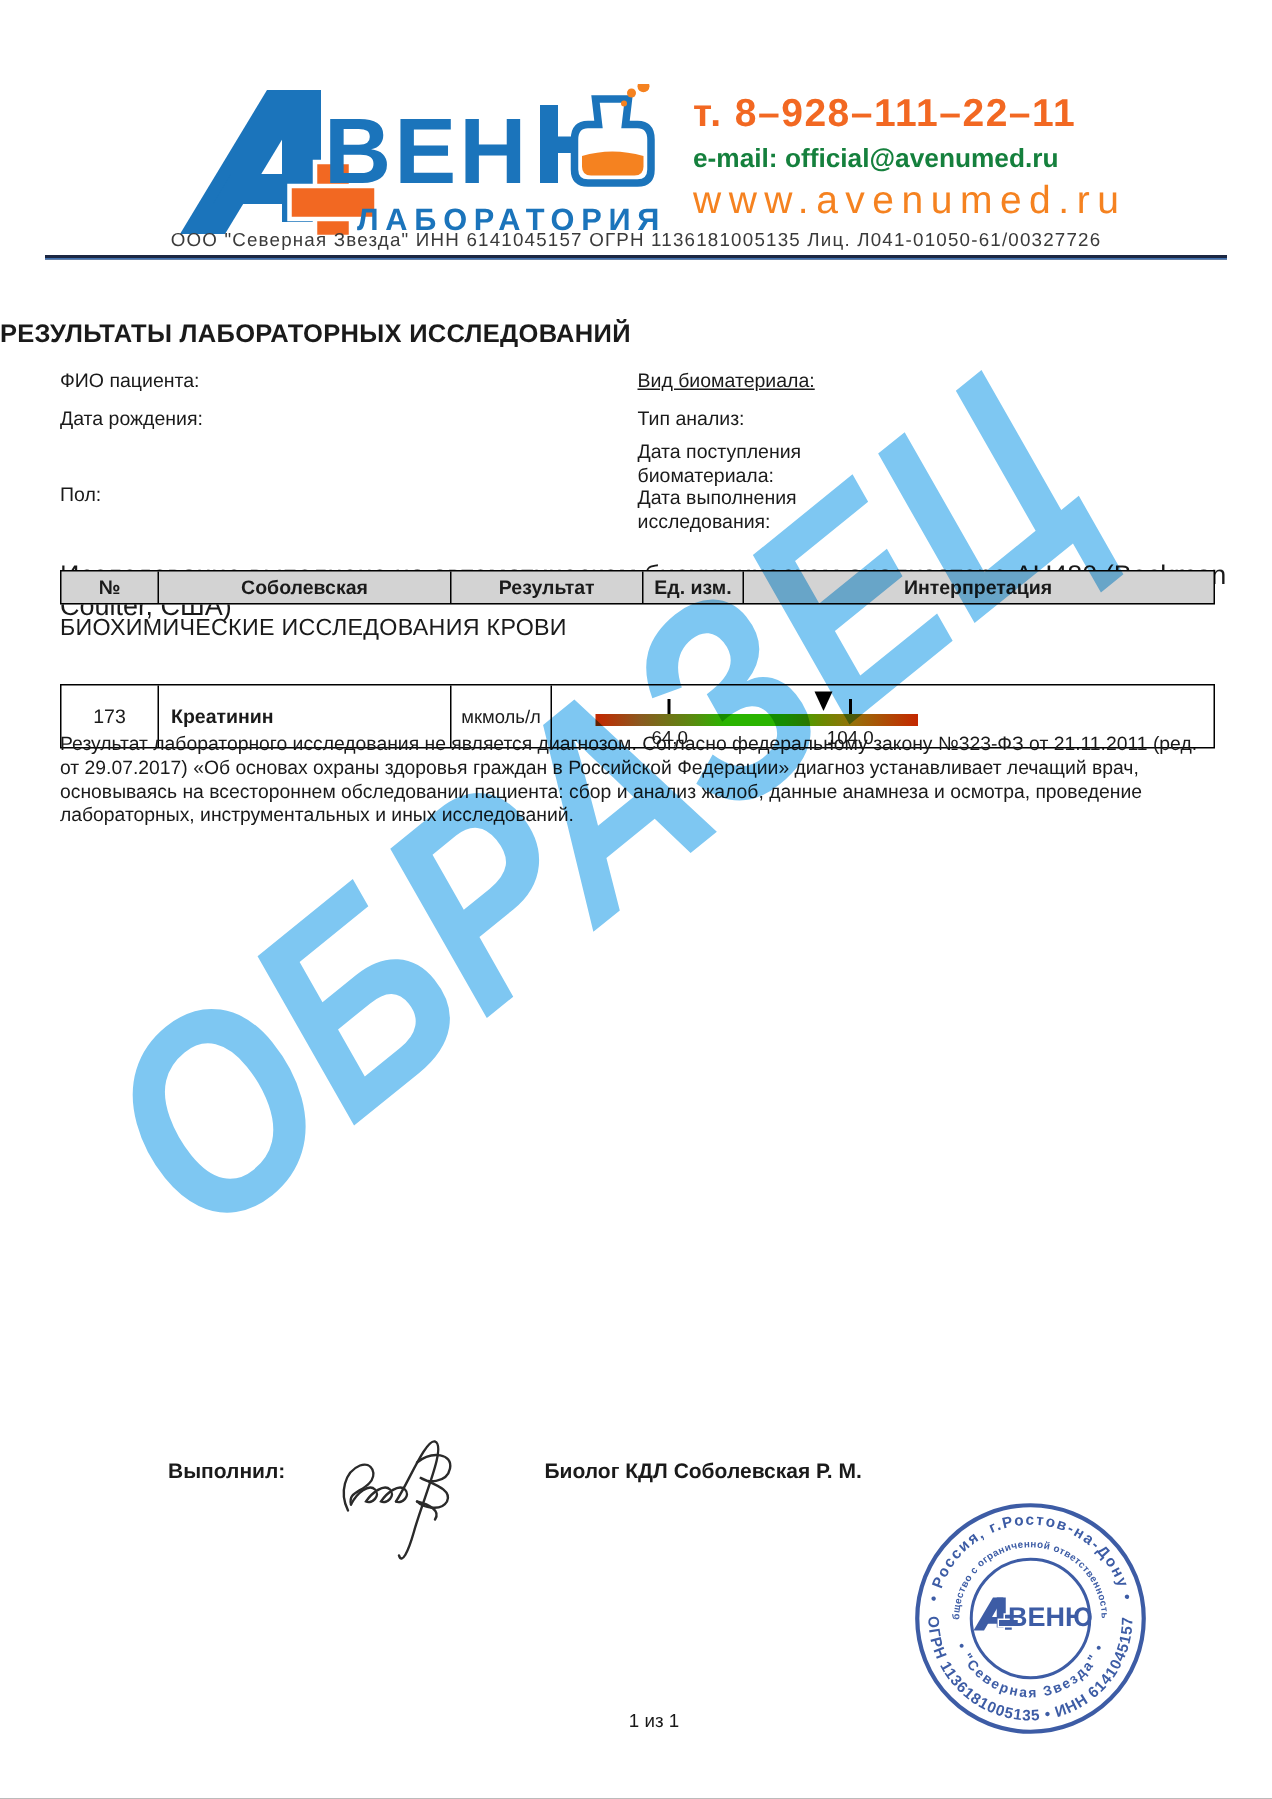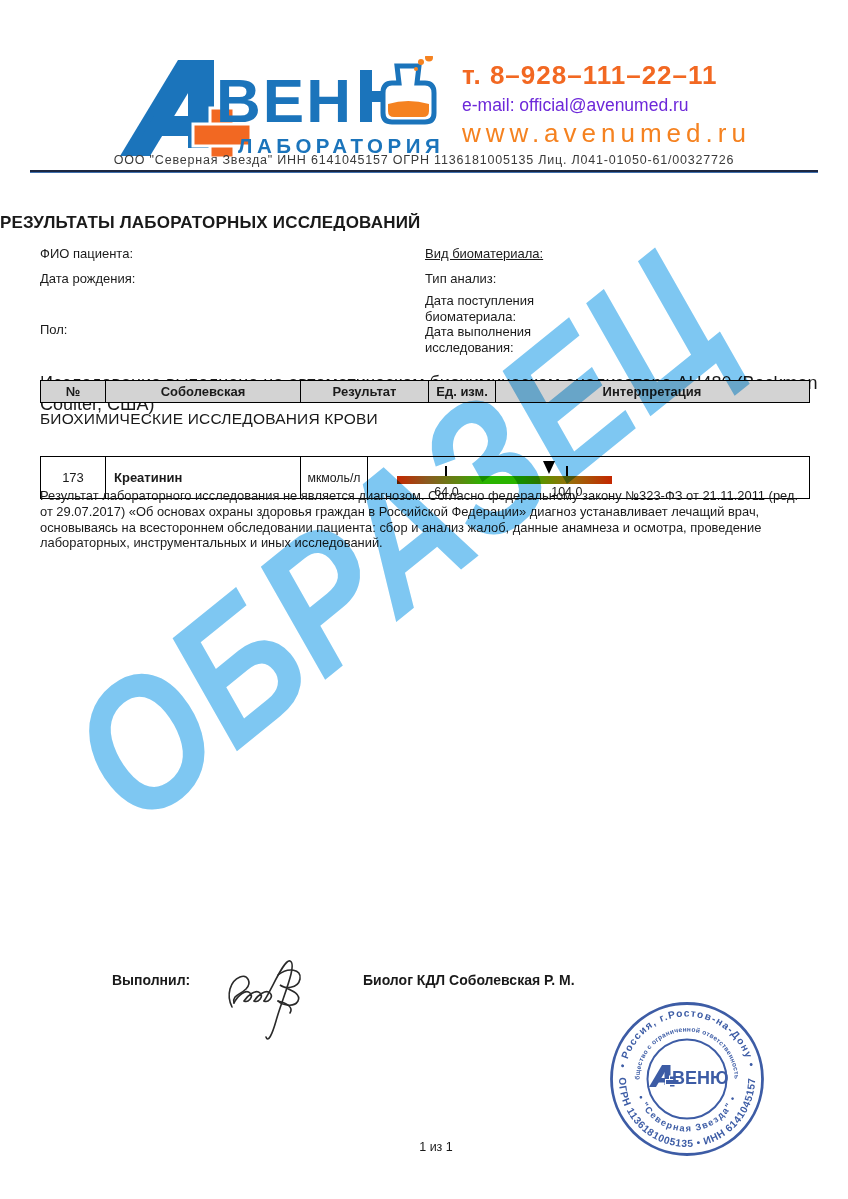--- a/index.html
+++ b/index.html
@@ -13,7 +13,7 @@
   .logo-svg { position:absolute; left:120px; top:56px; width:332px; height:102px; }
   .contacts { position:absolute; left:462px; top:60px; width:300px; }
   .phone   { font-size:26px; font-weight:bold; color:#f26822; letter-spacing:1px; white-space:nowrap; }
-  .email   { font-size:17.5px; font-weight:normal; color:#6d28d9; margin-top:4px; white-space:nowrap; }
+  .email   { font-size:17.5px; font-weight:bold; color:#15803d; margin-top:4px; white-space:nowrap; }
   .website { font-size:26px; color:#f58220; letter-spacing:5px; margin-top:2px; white-space:nowrap; }
   .company-line { position:absolute; left:0; top:153px; width:100%; text-align:center;
     font-size:12.5px; letter-spacing:0.8px; color:#3a3a3a; white-space:nowrap; }

